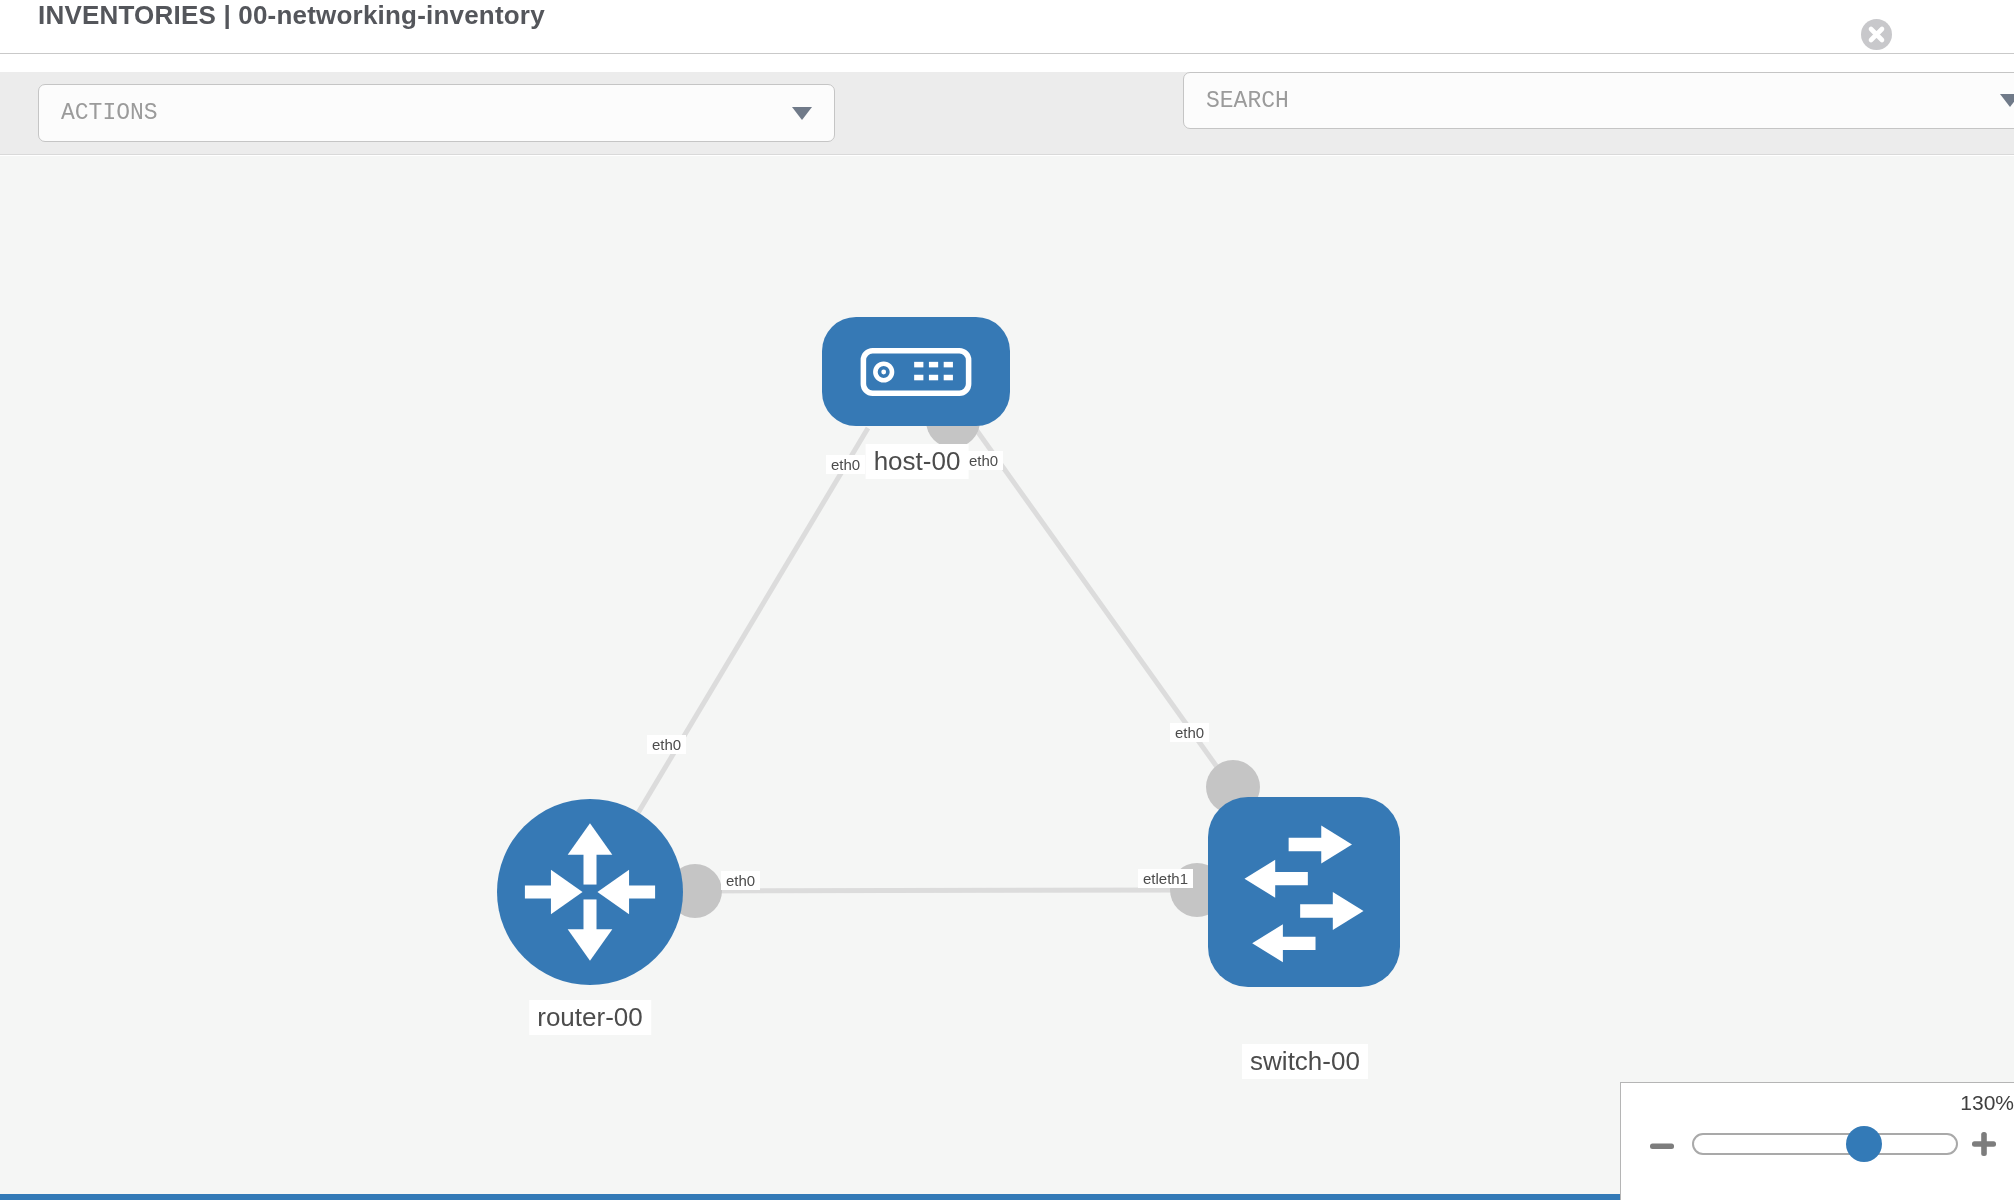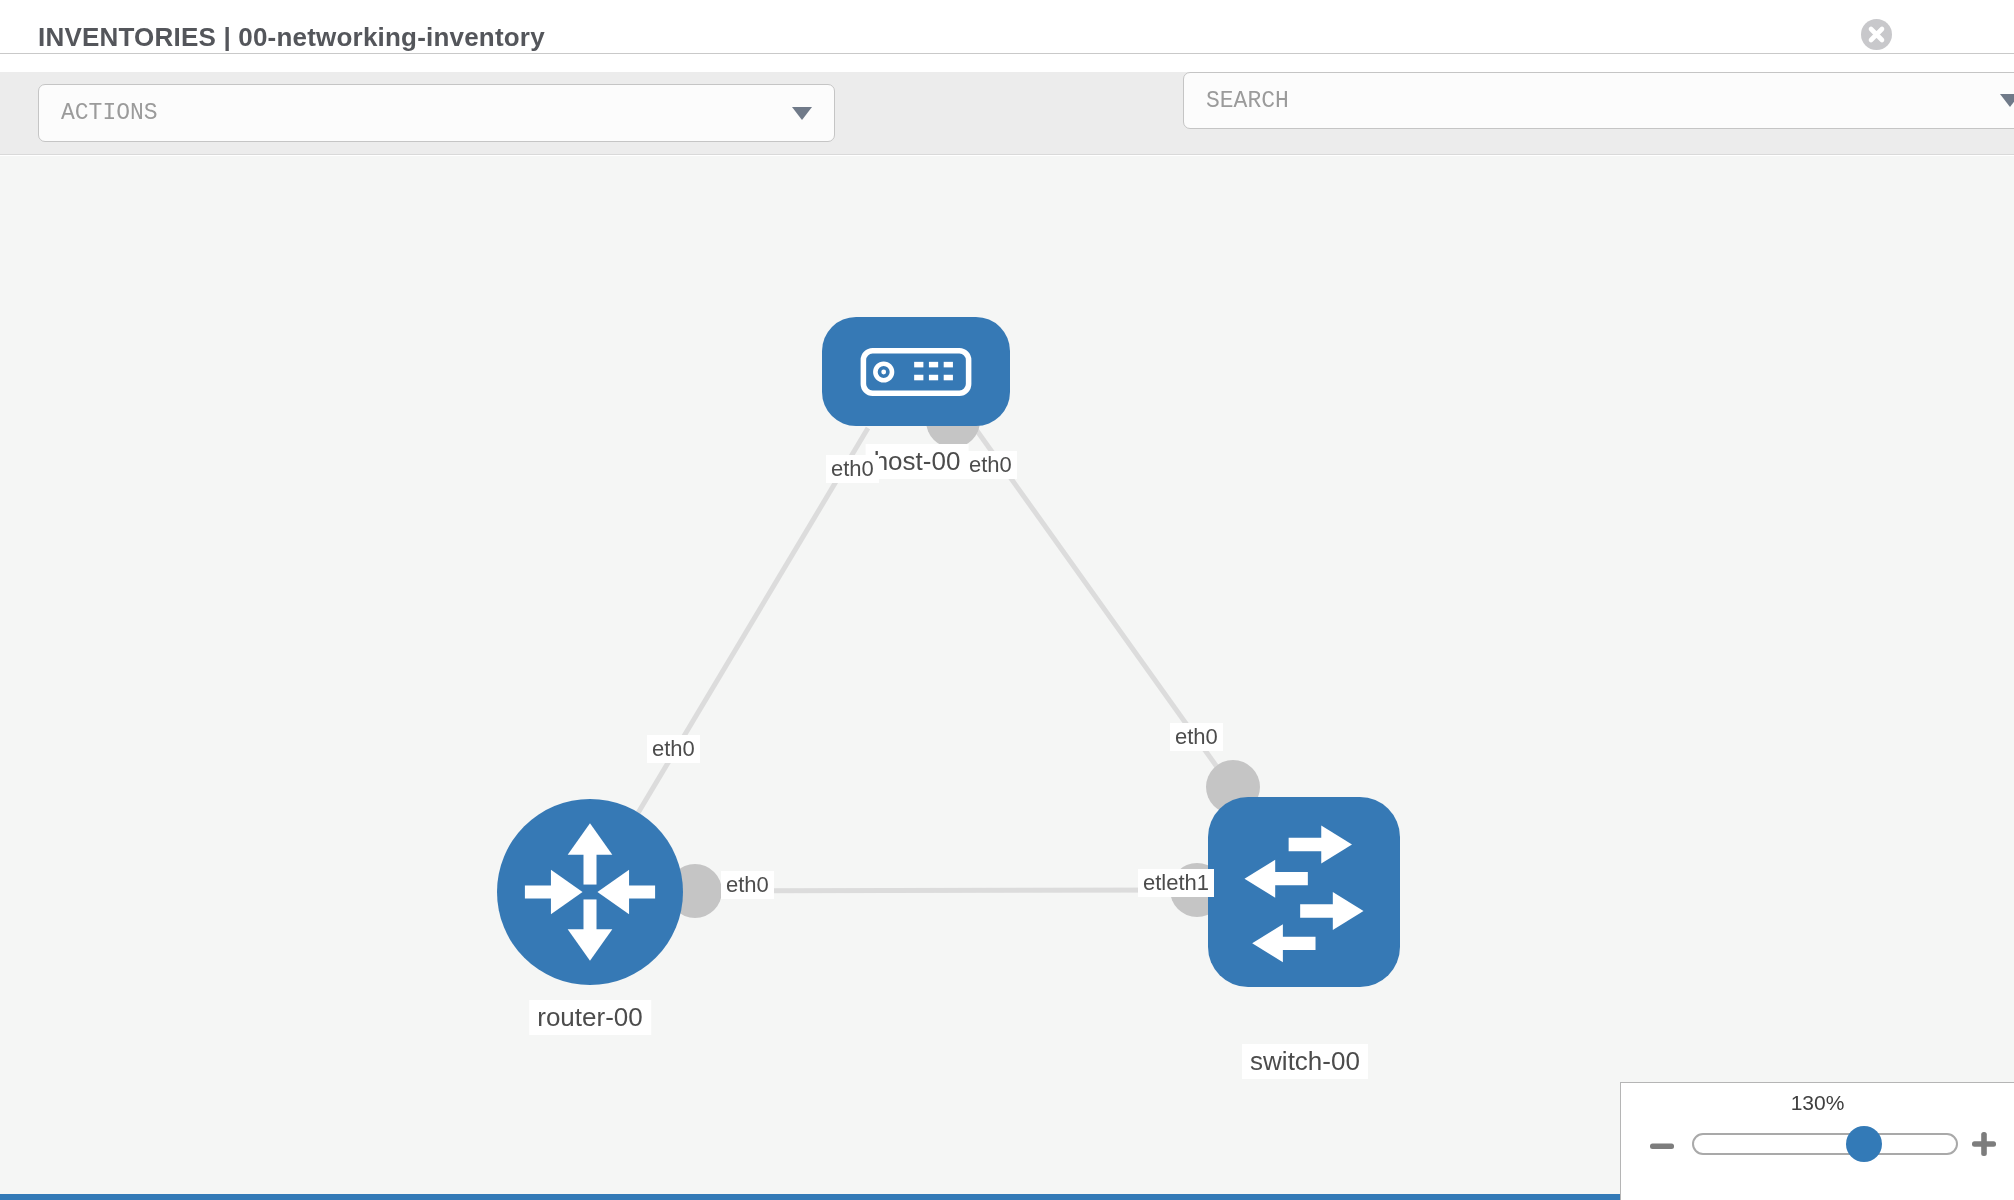--- a/index.html
+++ b/index.html
@@ -9,7 +9,7 @@
 
   
   .hdr { position:absolute; left:0; top:0; width:100%; height:54px; background:#fff;
-         border-bottom:1px solid #c9c9c9; display:flex; align-items:flex-end; }
+         border-bottom:1px solid #c9c9c9; display:flex; align-items:flex-start; }
   .hdr-title { margin-left:38px; font-size:26px; font-weight:bold; color:#54565b; letter-spacing:.2px; }
   .close-btn { position:absolute; right:122px; top:19px; width:31px; height:31px; cursor:pointer; }
 

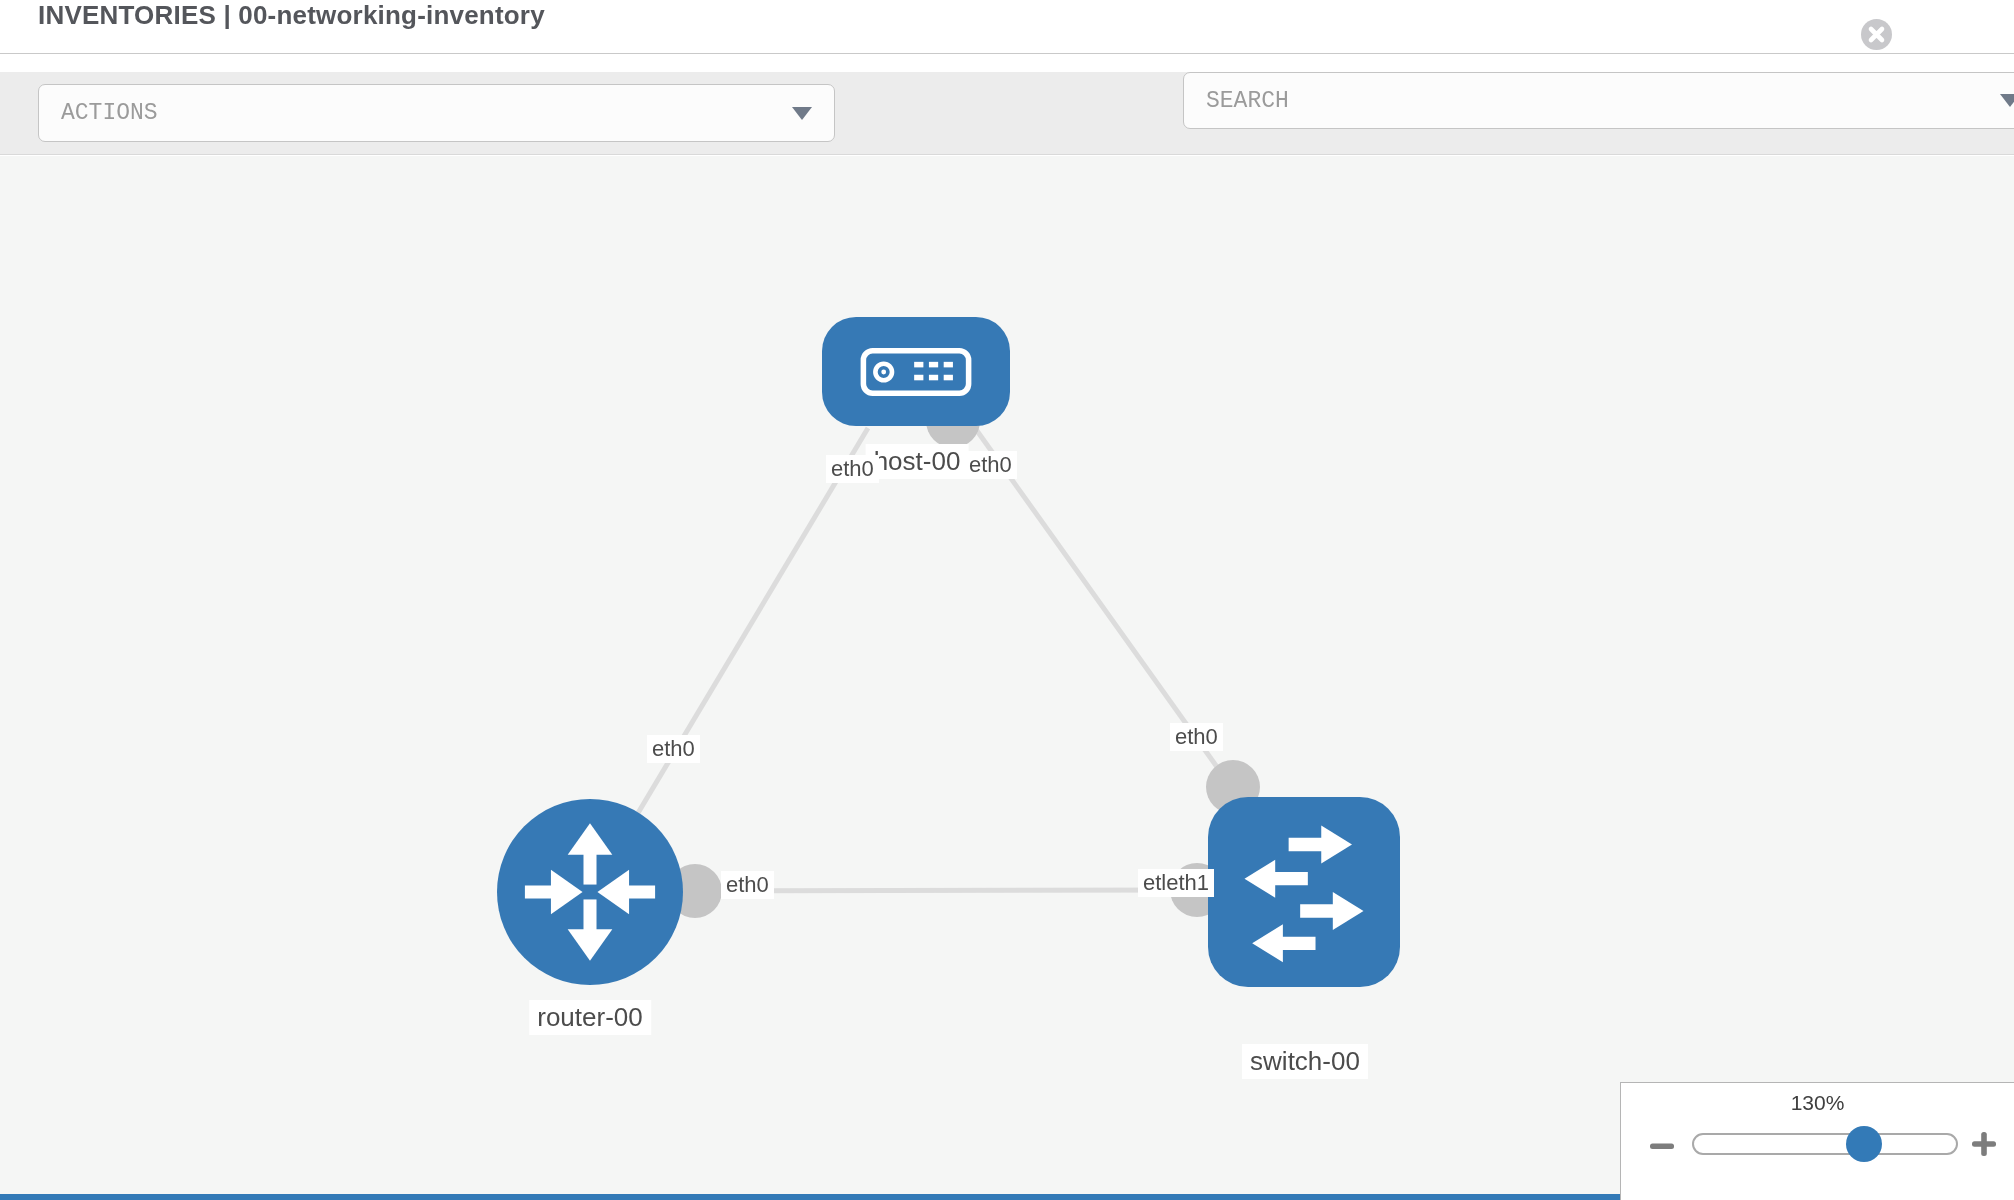--- a/index.html
+++ b/index.html
@@ -38,7 +38,7 @@
 
   .lbl { position:absolute; background:#ffffff; color:#4c4c4c; white-space:nowrap; }
   .node-lbl  { font-size:26px; padding:2px 8px; transform:translateX(-50%); }
-  .iface-lbl { font-size:22px; padding:1px 5px; }
+  .iface-lbl { font-size:15px; padding:1px 5px; }
 
   
   .zoom-panel { position:absolute; left:1620px; top:1082px; width:394px; height:118px; background:#fff;

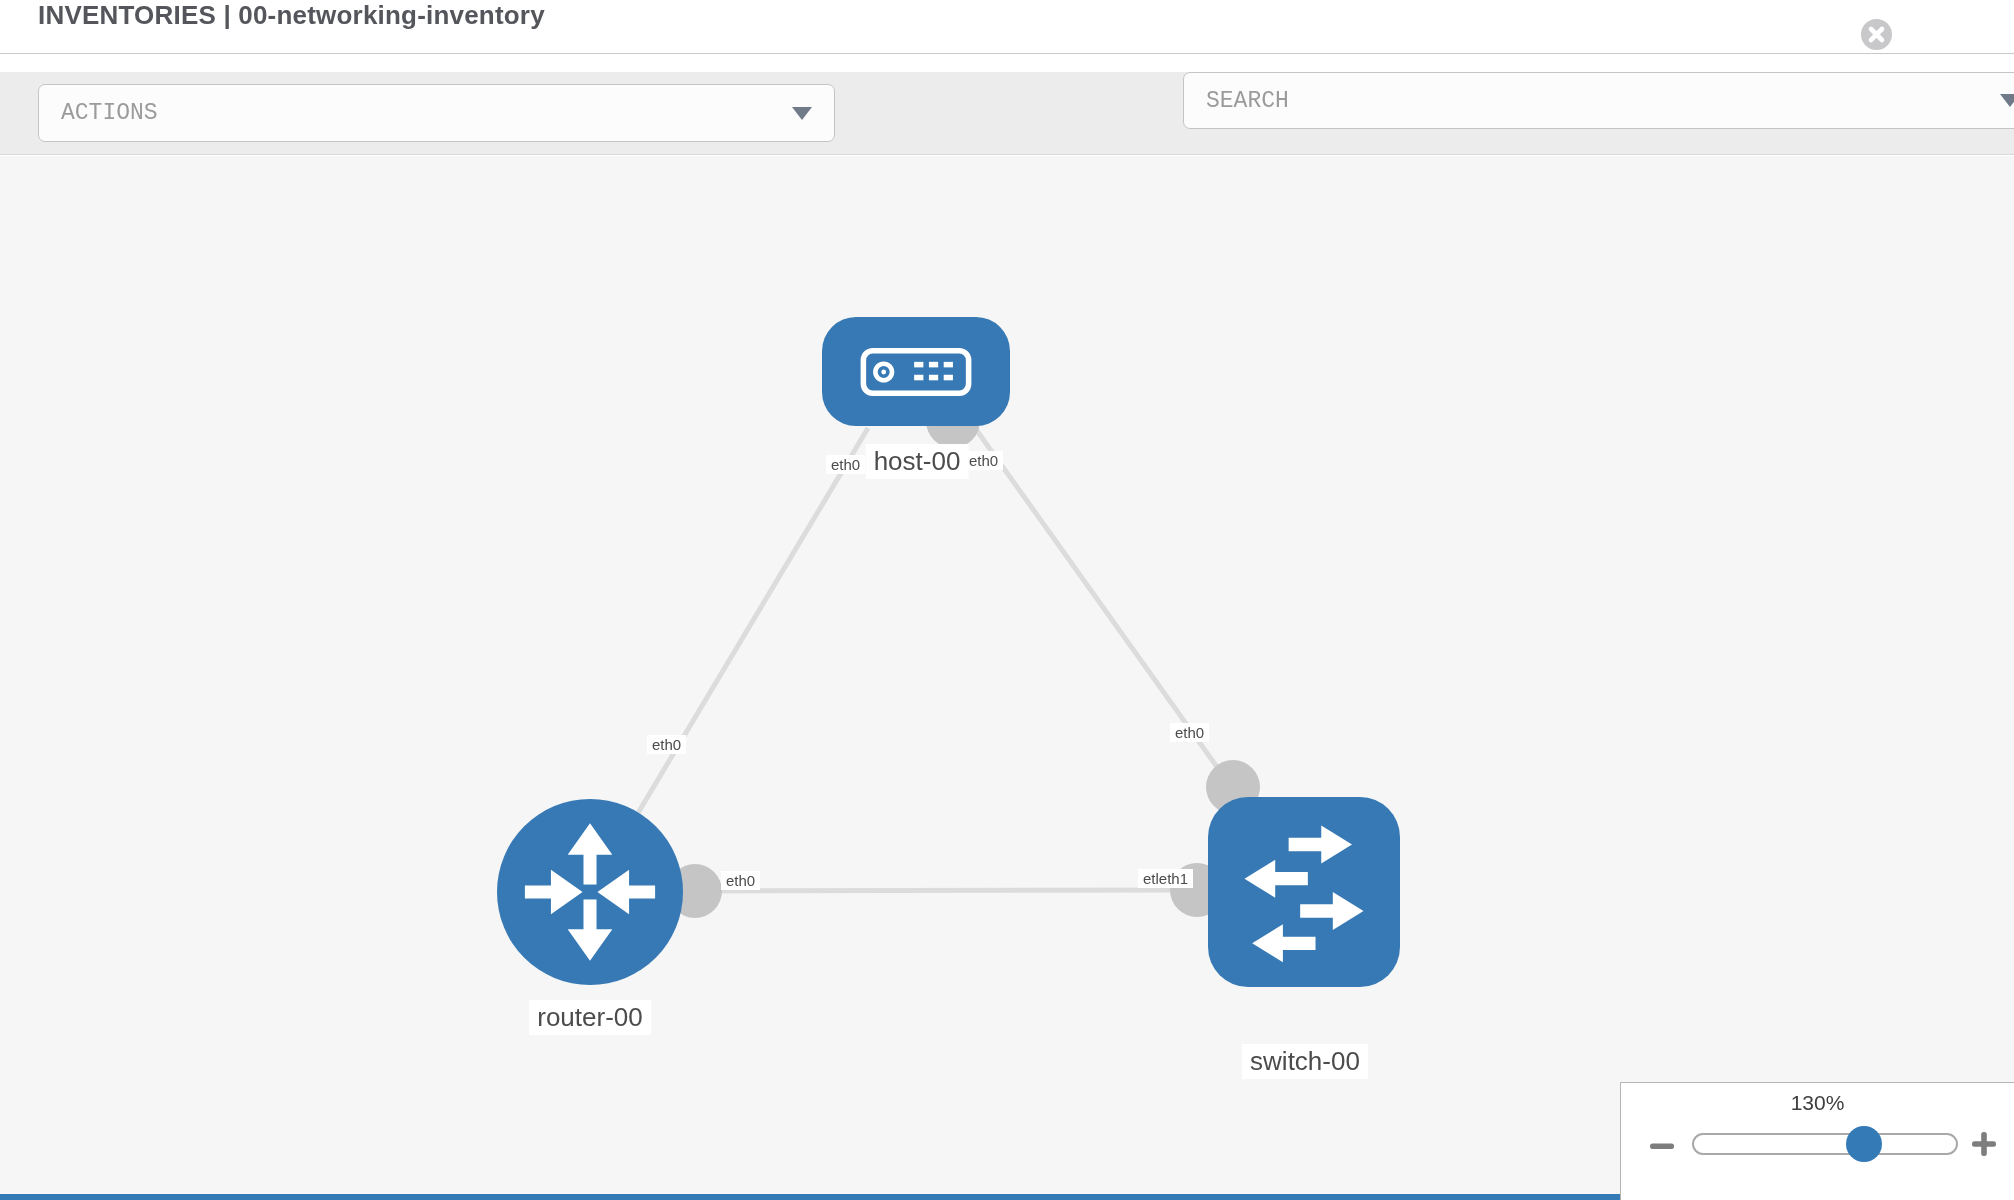--- a/index.html
+++ b/index.html
@@ -43,7 +43,7 @@
   
   .zoom-panel { position:absolute; left:1620px; top:1082px; width:394px; height:118px; background:#fff;
                 border-left:1px solid #b5b5b5; border-top:1px solid #b5b5b5; }
-  .zoom-level { position:absolute; left:0; right:0; top:8px; text-align:center;
+  .zoom-level { position:absolute; left:0; right:0; top:8px; text-align:right;
                 font-size:21px; color:#3f3f3f; }
   .zoom-minus { position:absolute; left:28px; top:50px; cursor:pointer; }
   .zoom-plus  { position:absolute; left:348px; top:46px; cursor:pointer; }

